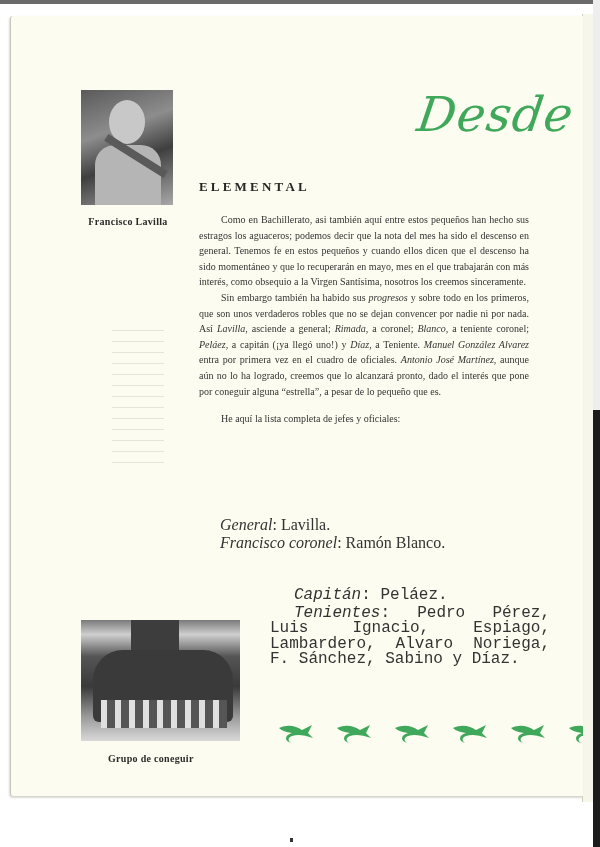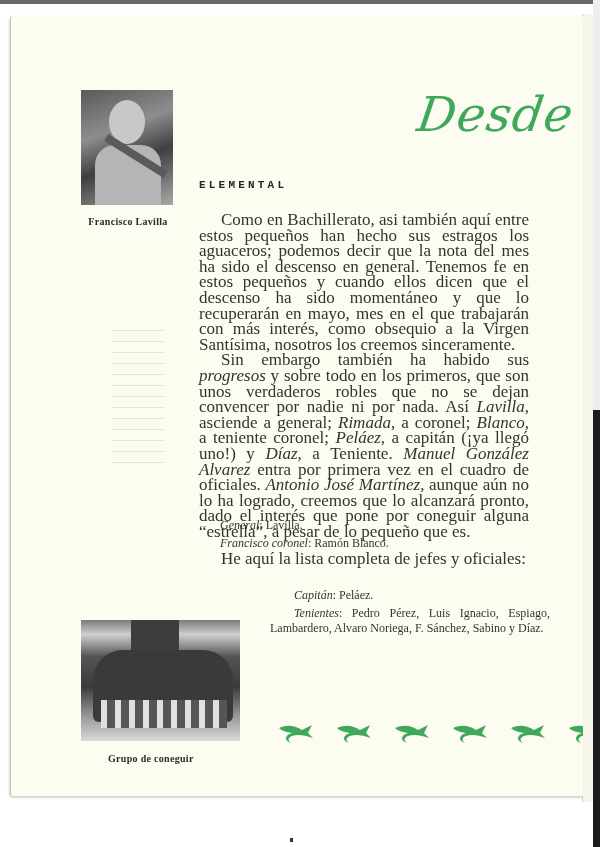--- a/index.html
+++ b/index.html
@@ -49,8 +49,8 @@
   .cap2 { left:108px; top:753px; }
   .section-heading {
     position:absolute; left:199px; top:179px;
-    font-family:Liberation Mono, monospace; font-weight:bold;
-    font-size:11px; letter-spacing:3.2px; color:#262626;
+    font-family:Liberation Serif, serif; font-weight:bold;
+    font-size:13px; letter-spacing:3.2px; color:#262626;
   }
   .body-text {
     position:absolute; left:199px; top:212px; width:330px;

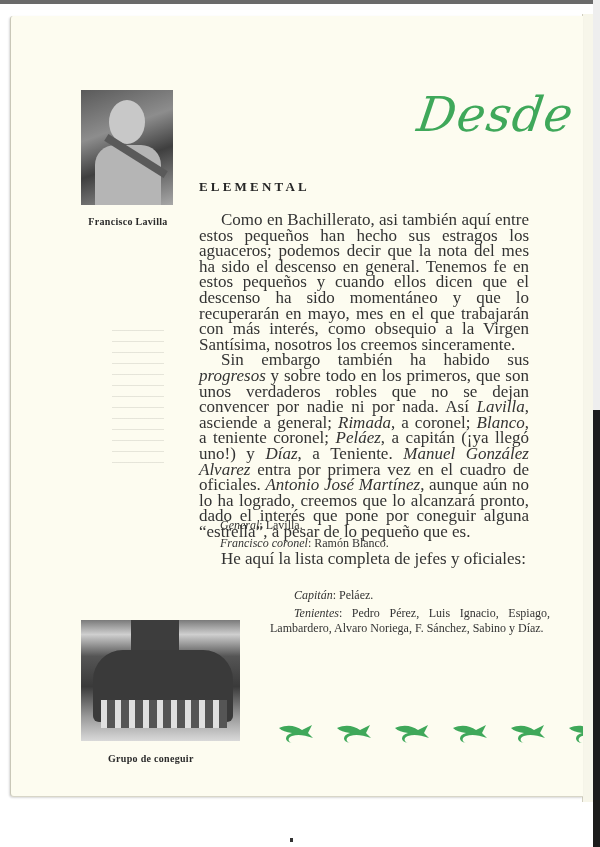--- a/index.html
+++ b/index.html
@@ -54,7 +54,7 @@
   }
   .body-text {
     position:absolute; left:199px; top:212px; width:330px;
-    font-size:17px; line-height:15.6px; color:#333;
+    font-size:10px; line-height:15.6px; color:#333;
     text-align:justify; hyphens:manual;
   }
   .body-text p { margin:0; text-indent:22px; }

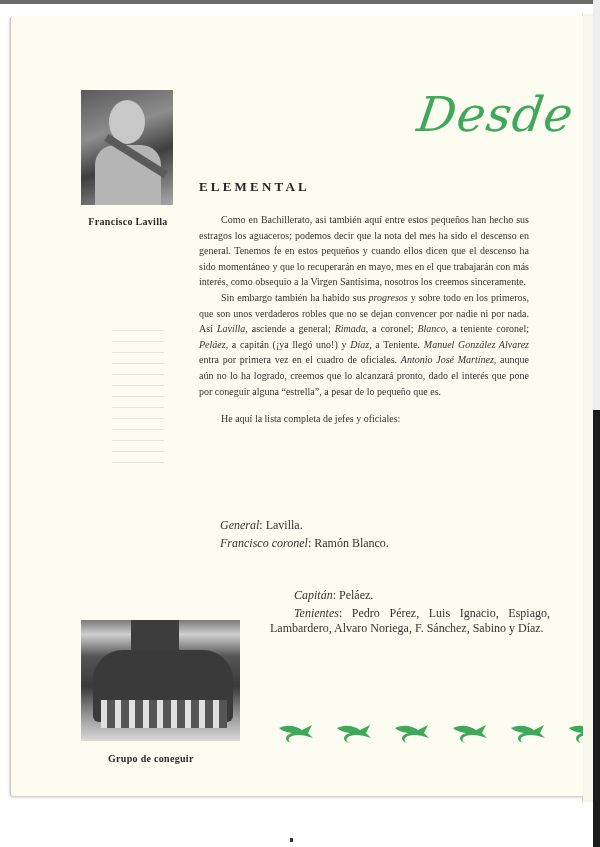--- a/index.html
+++ b/index.html
@@ -59,7 +59,7 @@
   }
   .body-text p { margin:0; text-indent:22px; }
   .body-text em { font-style:italic; }
-  .list { position:absolute; font-size:12px; line-height:18px; color:#333; }
+  .list { position:absolute; font-size:16px; line-height:18px; color:#333; }
   .list em { font-style:italic; }
   .list-a { left:220px; top:516px; }
   .list-b { left:270px; top:588px; width:280px; line-height:15.6px; text-align:justify; }

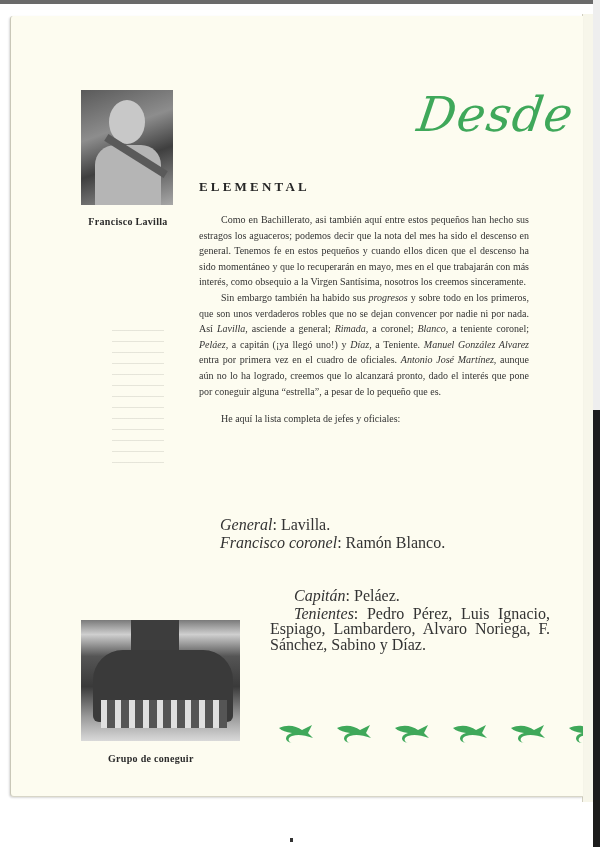--- a/index.html
+++ b/index.html
@@ -62,7 +62,7 @@
   .list { position:absolute; font-size:16px; line-height:18px; color:#333; }
   .list em { font-style:italic; }
   .list-a { left:220px; top:516px; }
-  .list-b { left:270px; top:588px; width:280px; line-height:15.6px; text-align:justify; }
+  .list-b { left:270px; top:588px; width:280px; line-height:15.6px; text-align:justify;font-family:Liberation Mono, monospace; }
   .list-b .row { text-indent:24px; margin-bottom:7px; }
   .list-b .row:first-child { text-indent:24px; margin-bottom:2px; }
   .ornaments { position:absolute; left:278px; top:722px; width:305px; height:24px; display:flex; gap:22px; overflow:hidden; }

